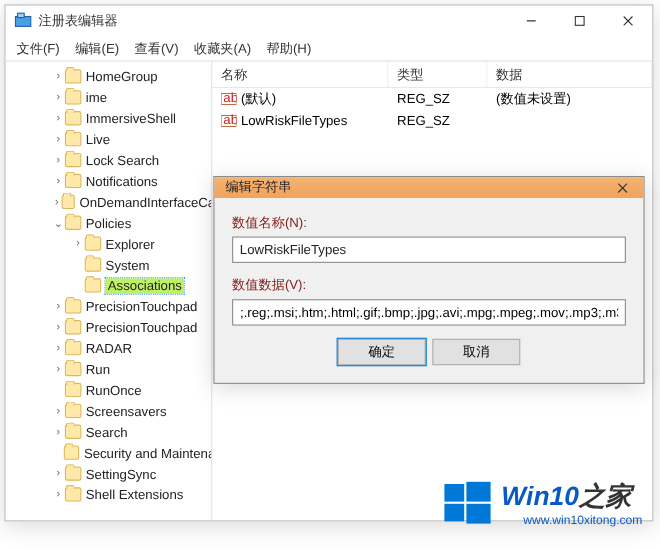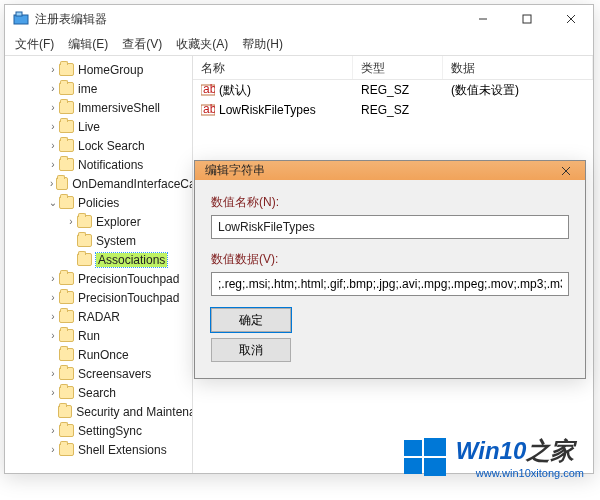--- a/index.html
+++ b/index.html
@@ -41,7 +41,7 @@
   .dlg-input { width:100%; height:24px; border:1px solid #8a8a8a; padding:0 6px; background:#fff; font-size:12px; }
   .dlg-input.ro { color:#222; }
   .dlg-row { margin-bottom:12px; }
-  .dlg-actions { display:flex; justify-content:space-between; gap:6px; margin-top:6px;flex-direction:column; }
+  .dlg-actions { display:flex; justify-content:center; gap:6px; margin-top:6px; }
   .btn { width:80px; height:24px; background:#e1e1e1; border:1px solid #adadad; }
   .btn.primary { outline:1px solid #0078d7; }
 

